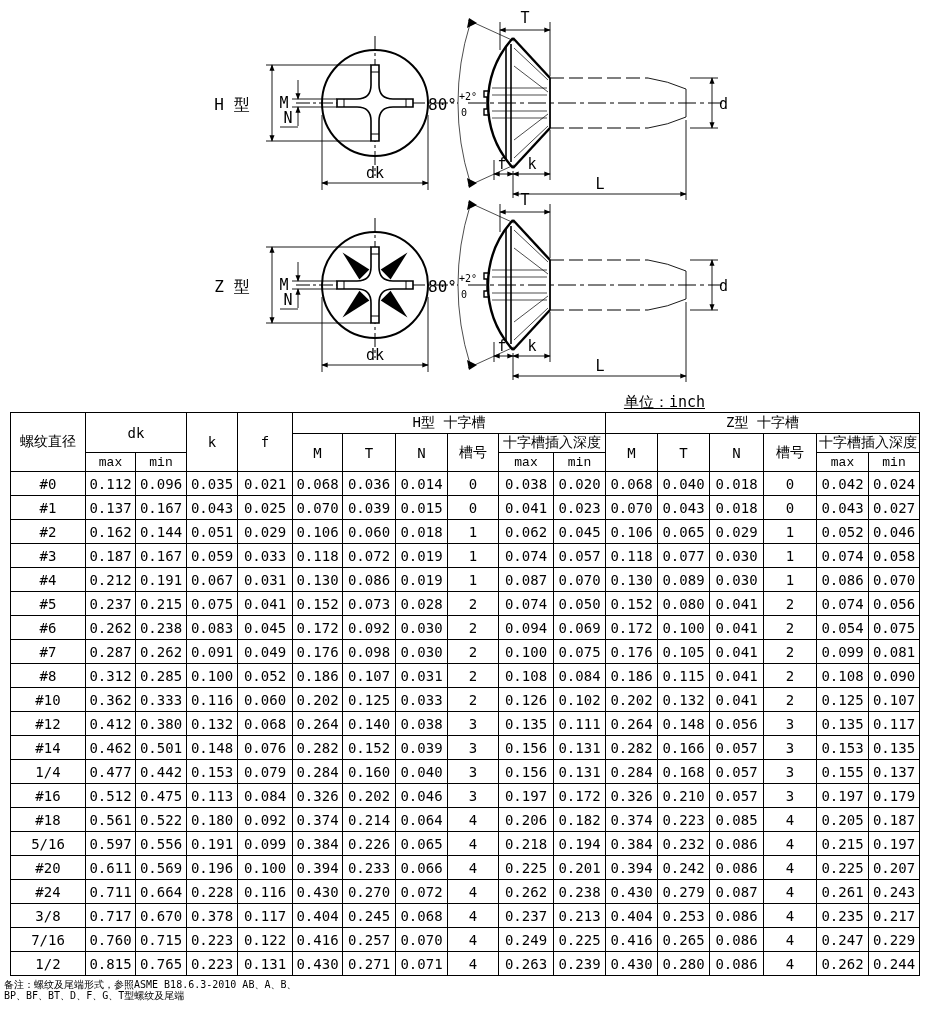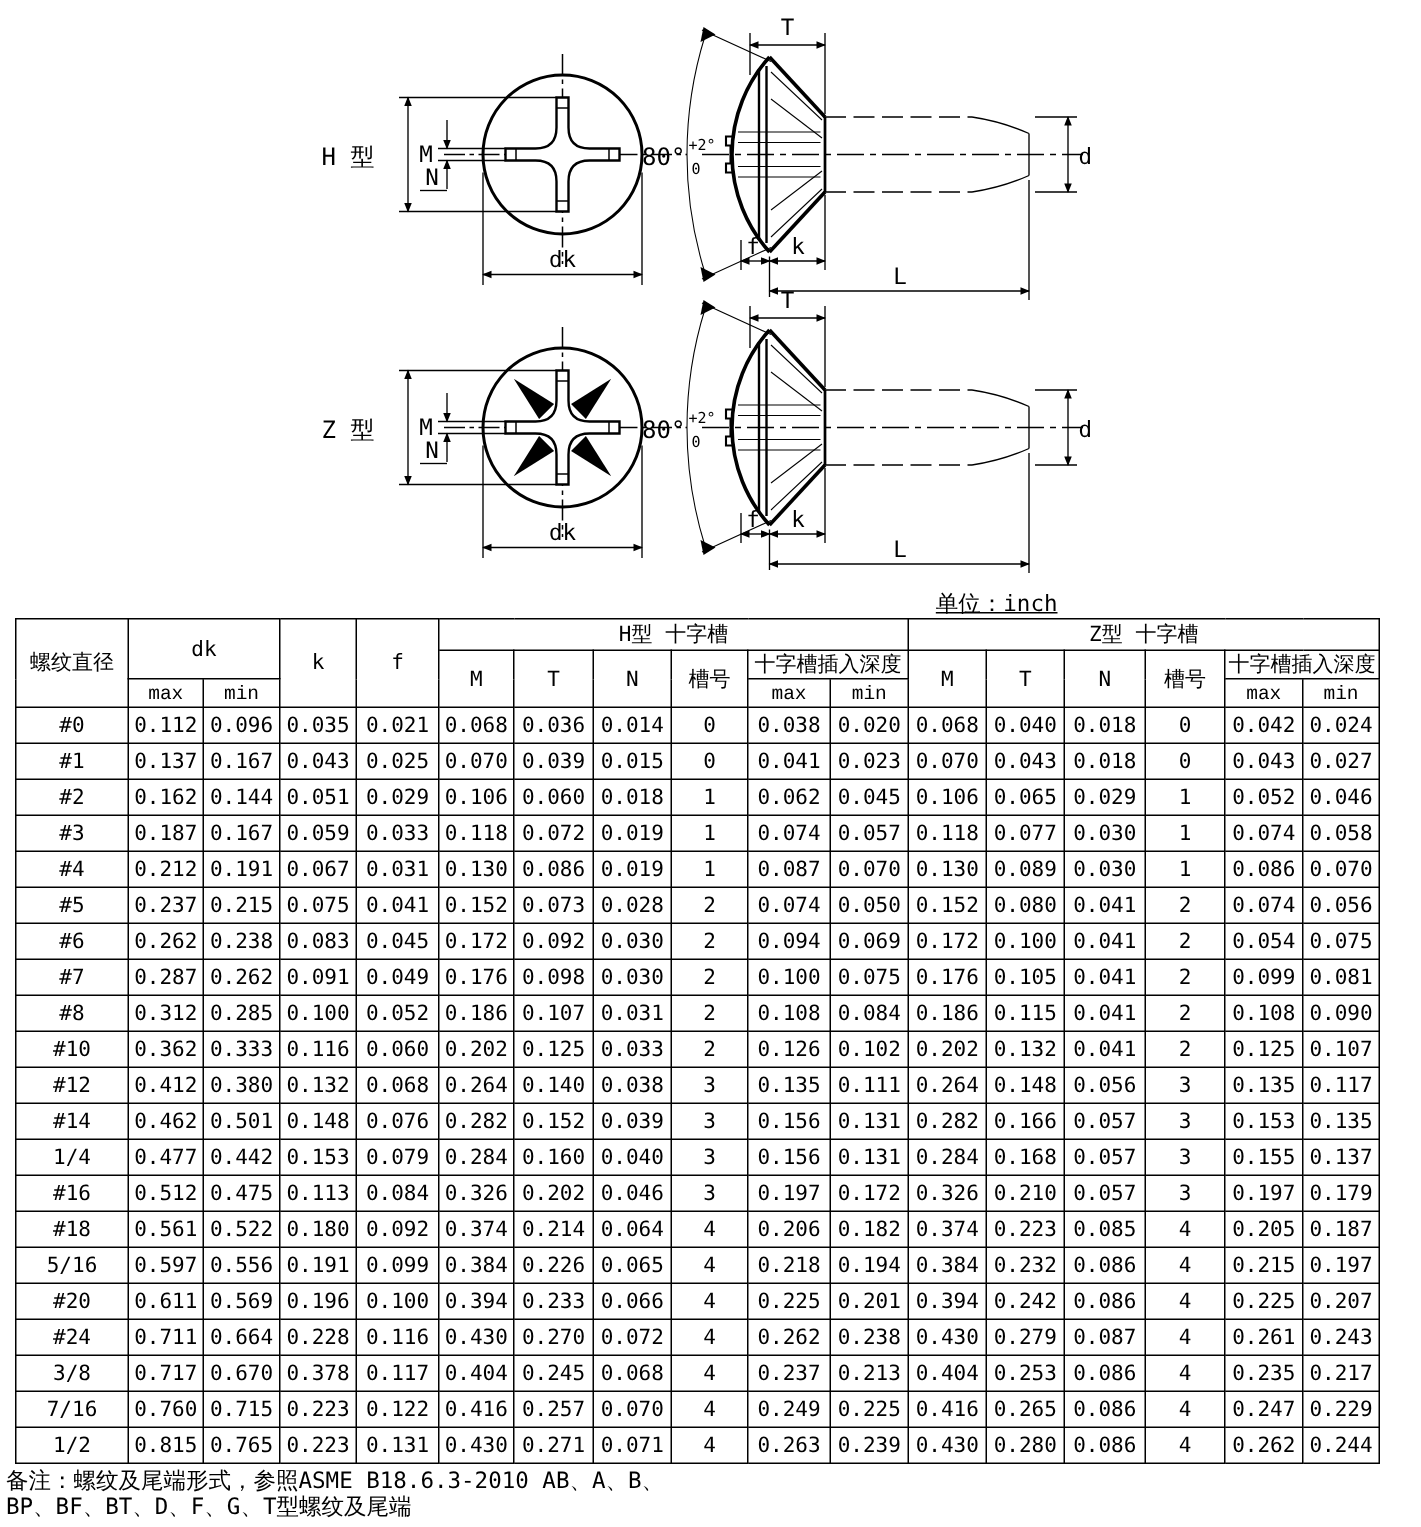--- a/index.html
+++ b/index.html
@@ -23,7 +23,7 @@
   th.hdr-dk{font-size:16px;}
   th.hdr-kf{font-size:15px;}
   th.hdr-depth{font-size:12px;}
-  .notes{margin:3px 0 0 4px;font-size:15px;line-height:1.1;}
+  .notes{margin:3px 0 0 4px;font-size:10px;line-height:1.1;}
 </style>
 </head>
 <body>

